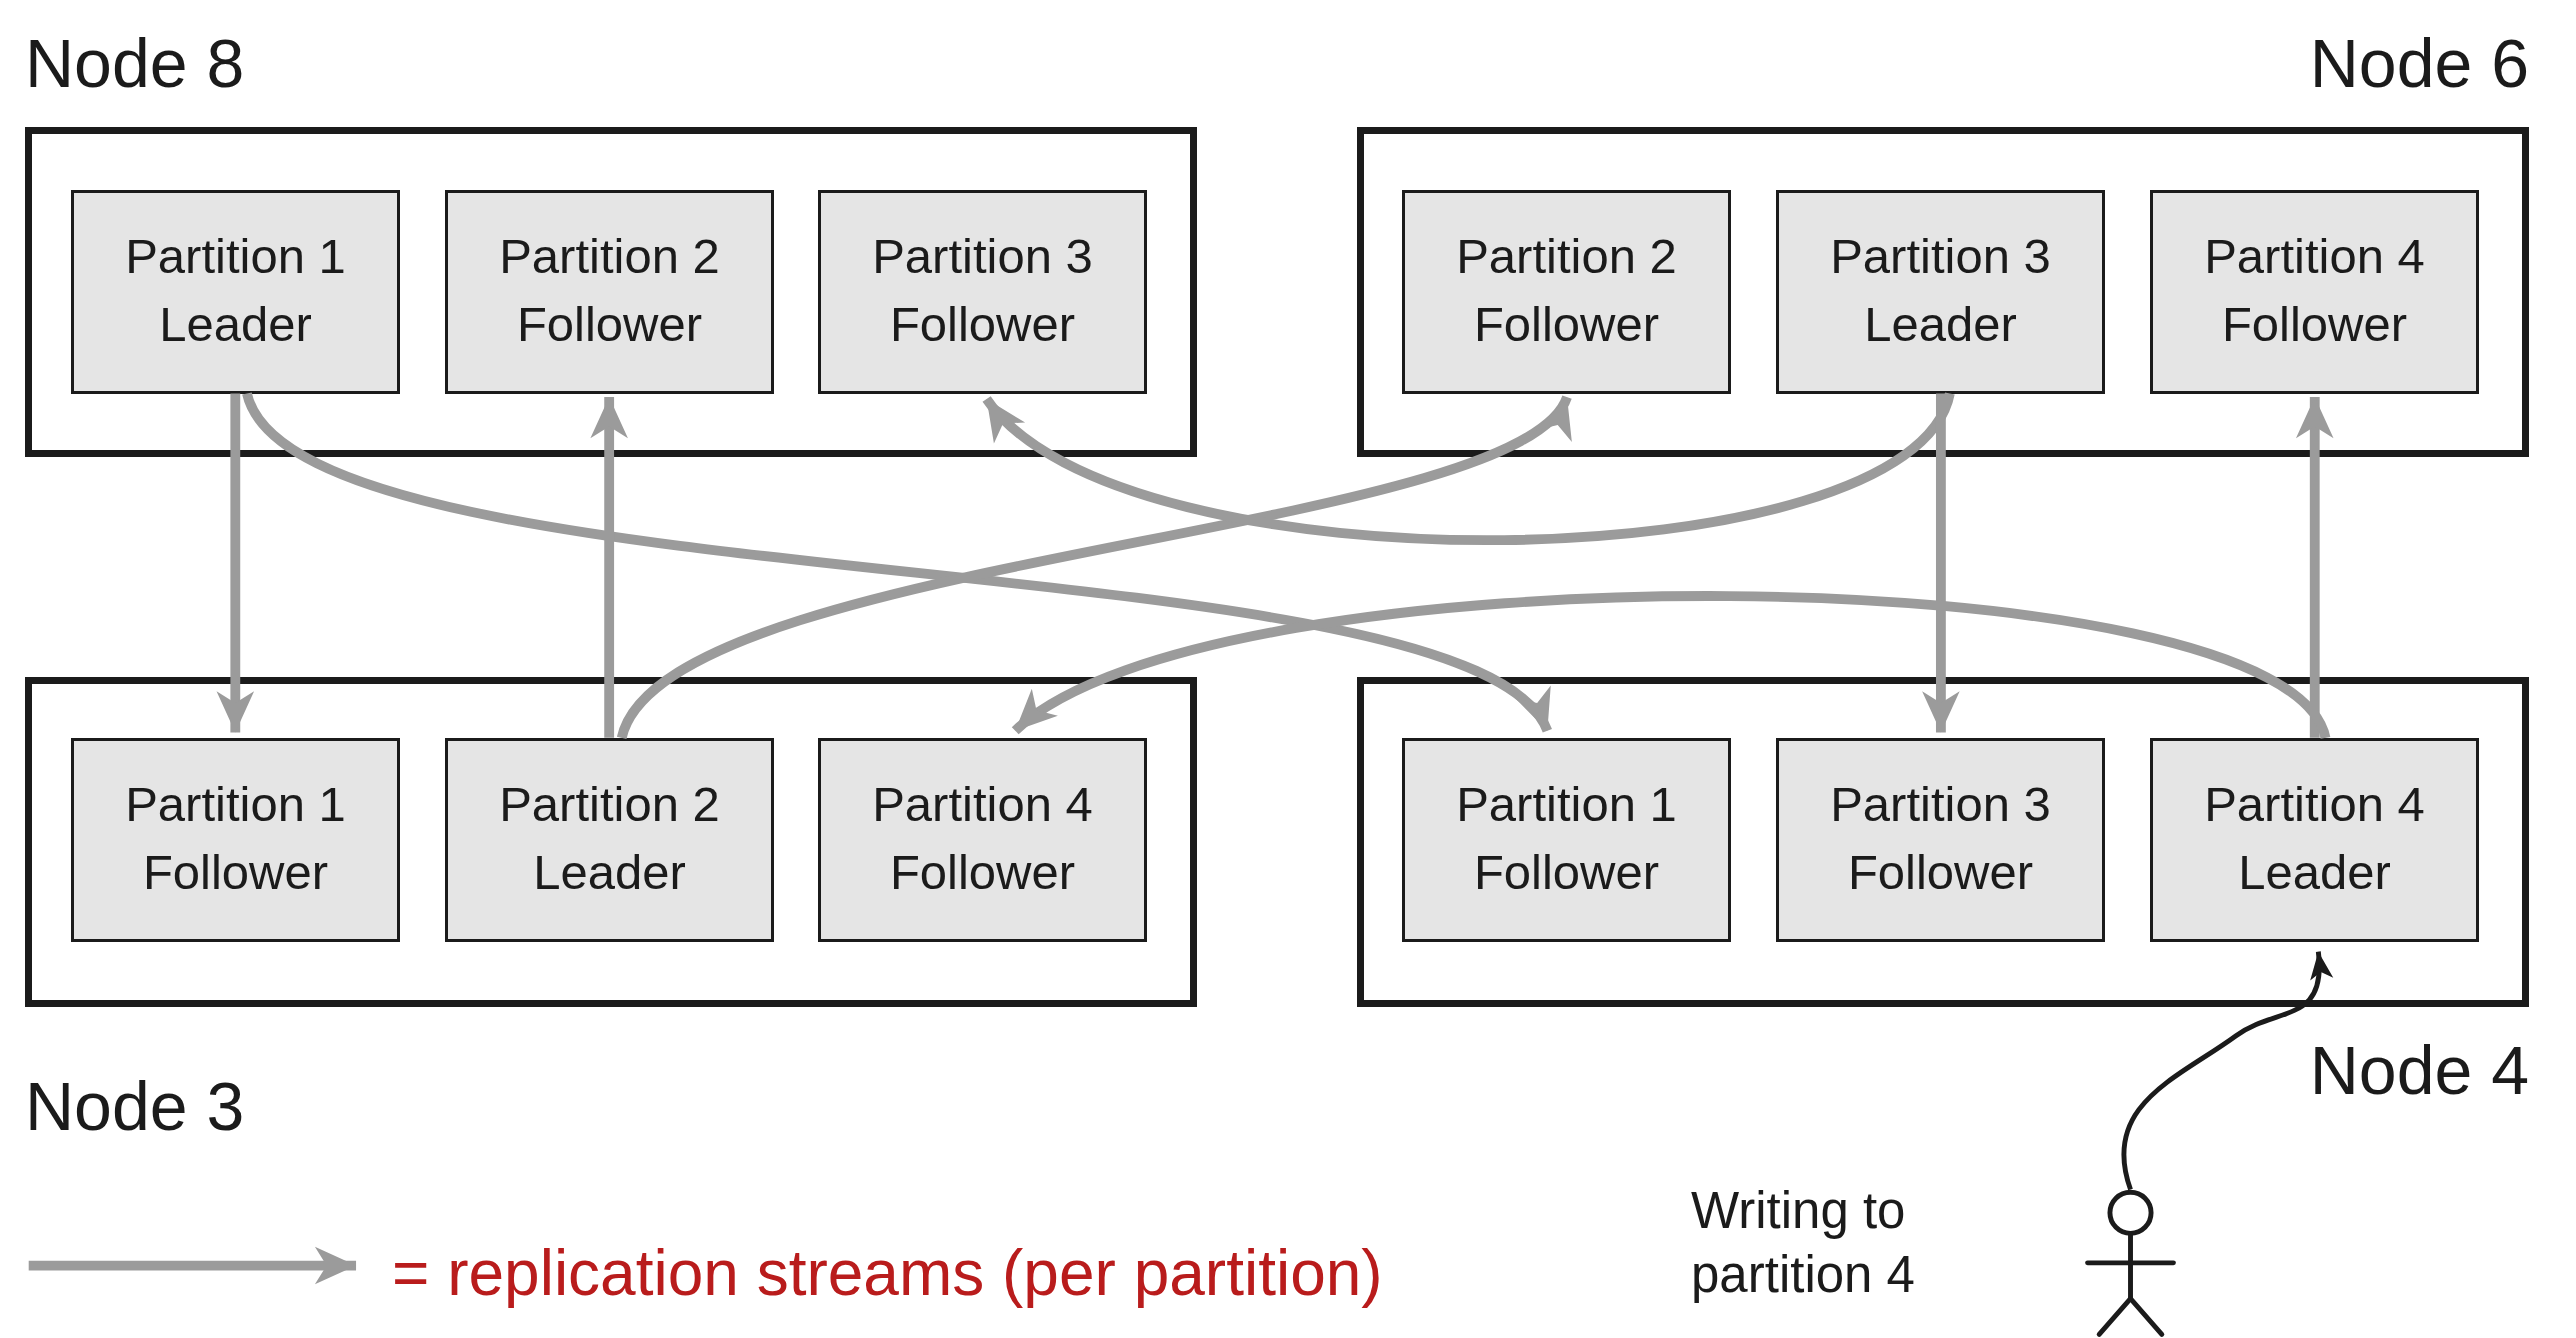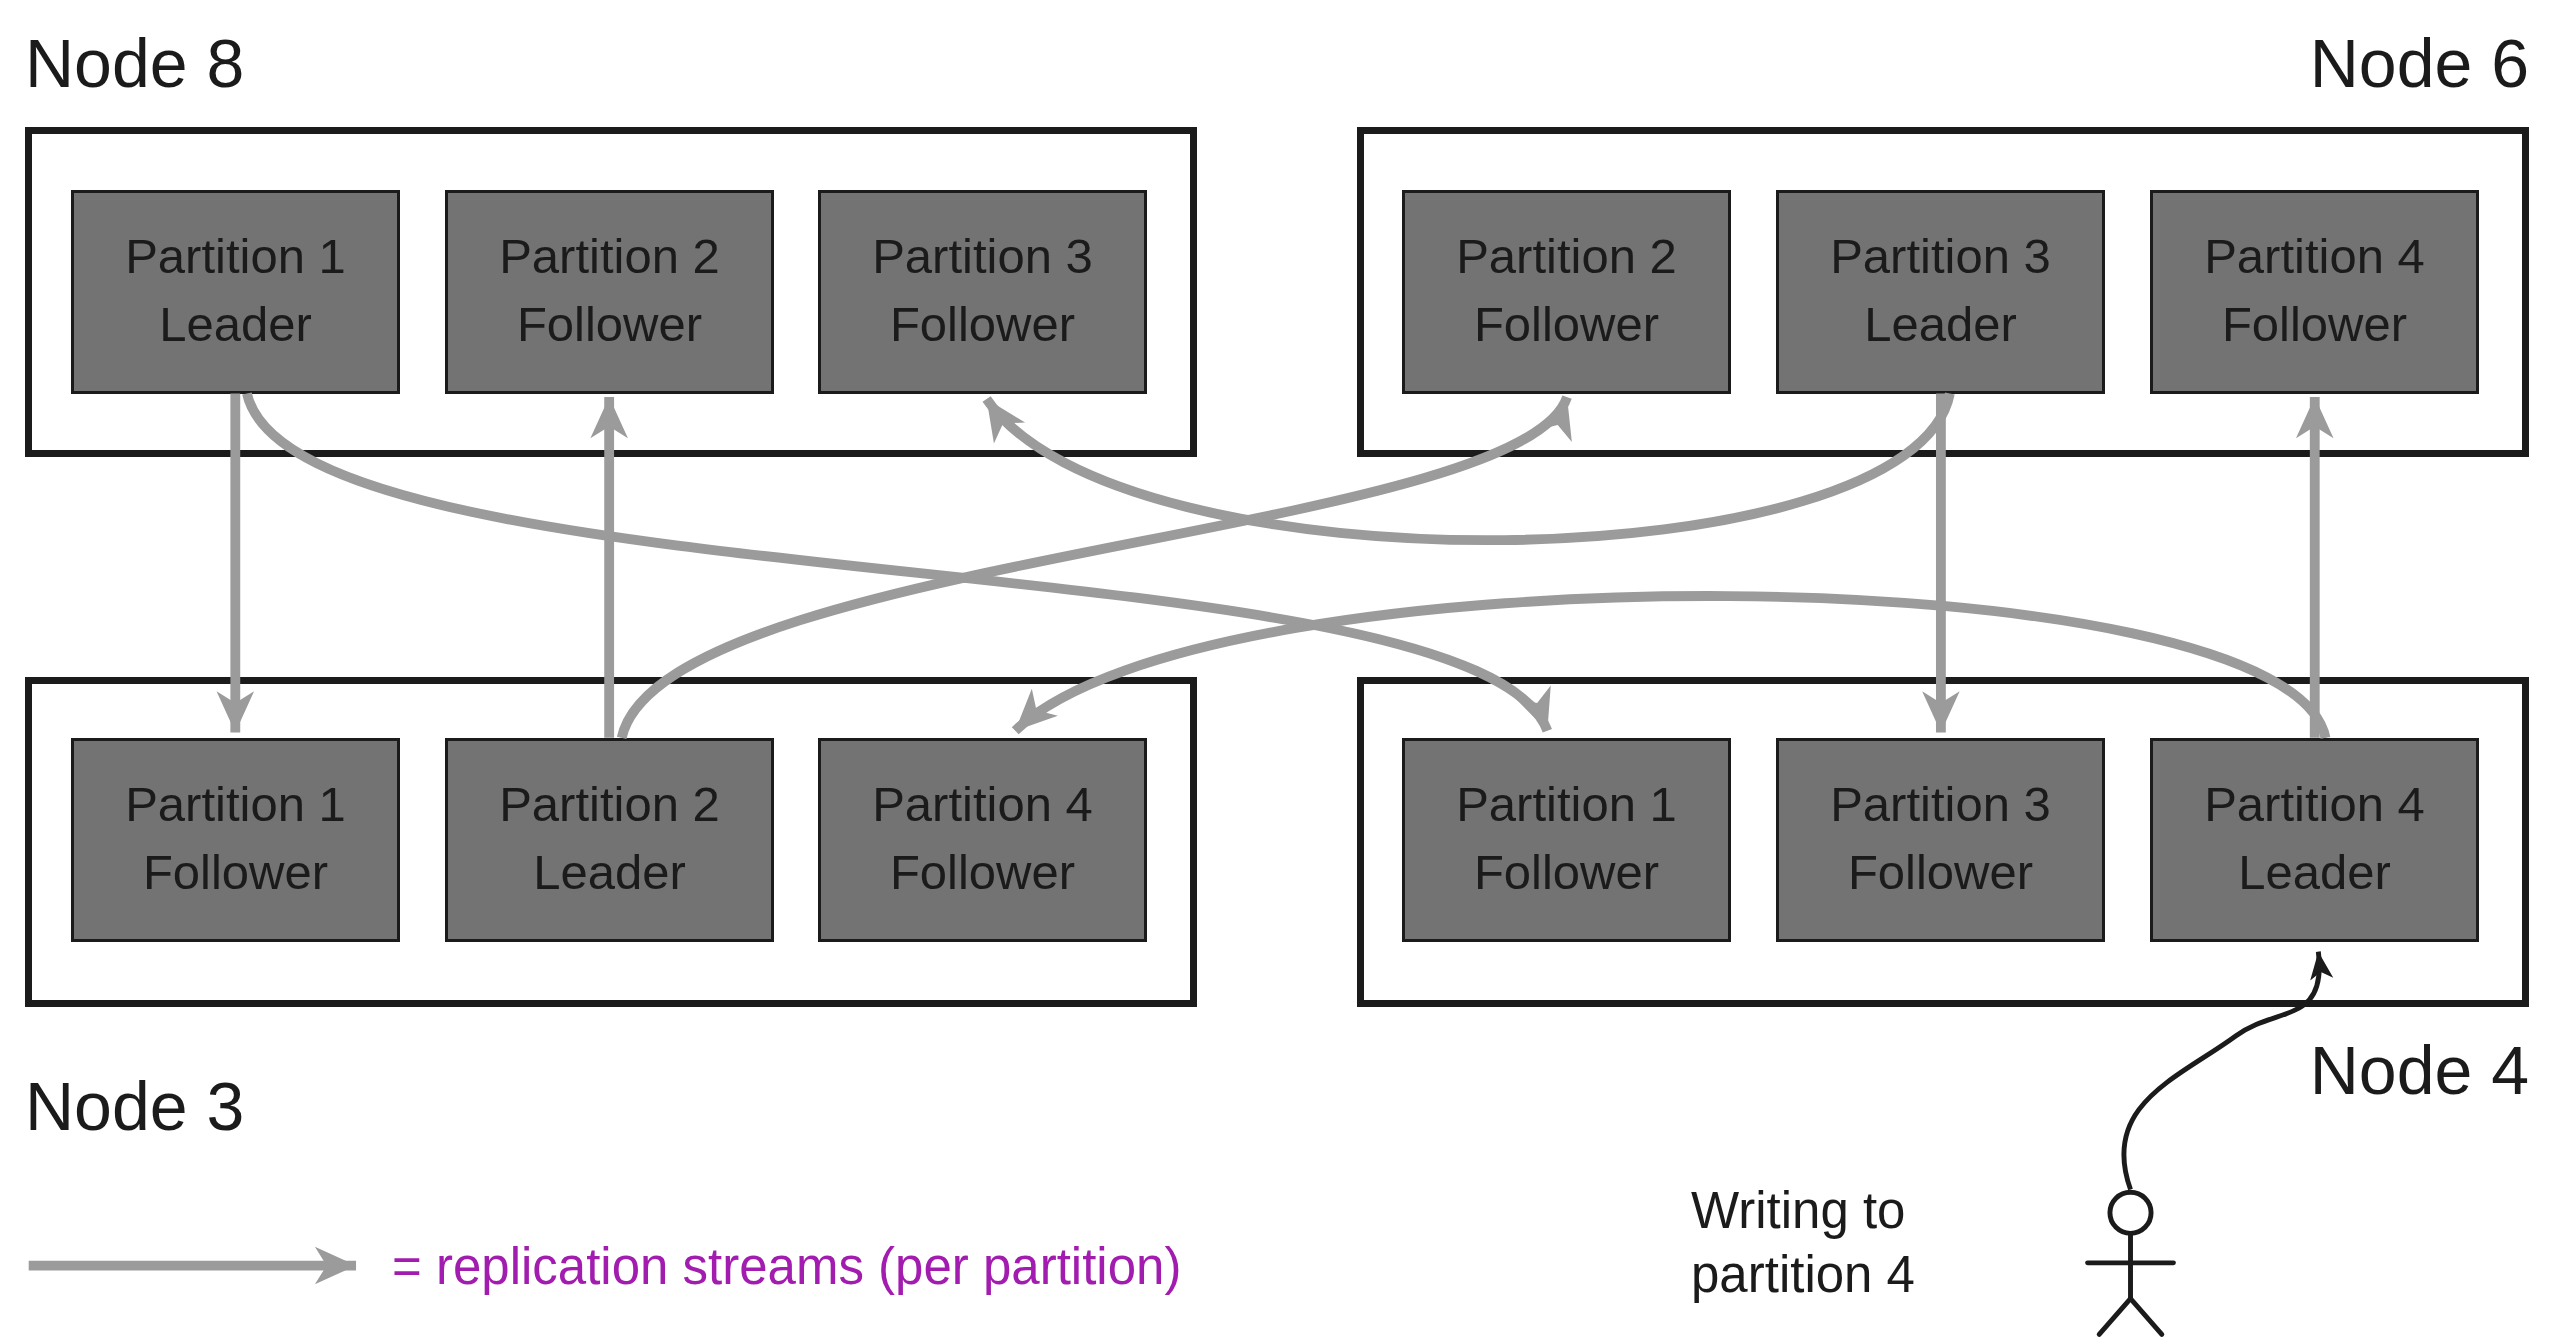--- a/index.html
+++ b/index.html
@@ -13,7 +13,7 @@
   }
   .pbox{
     position:absolute;width:329px;height:204px;box-sizing:border-box;
-    border:3.6px solid #1b1b1b;background:#737373;text-align:center;
+    border:3.6px solid #1b1b1b;background:#e5e5e5;text-align:center;
     font-size:49px;line-height:68px;padding-top:29px;
   }
   .node-label{

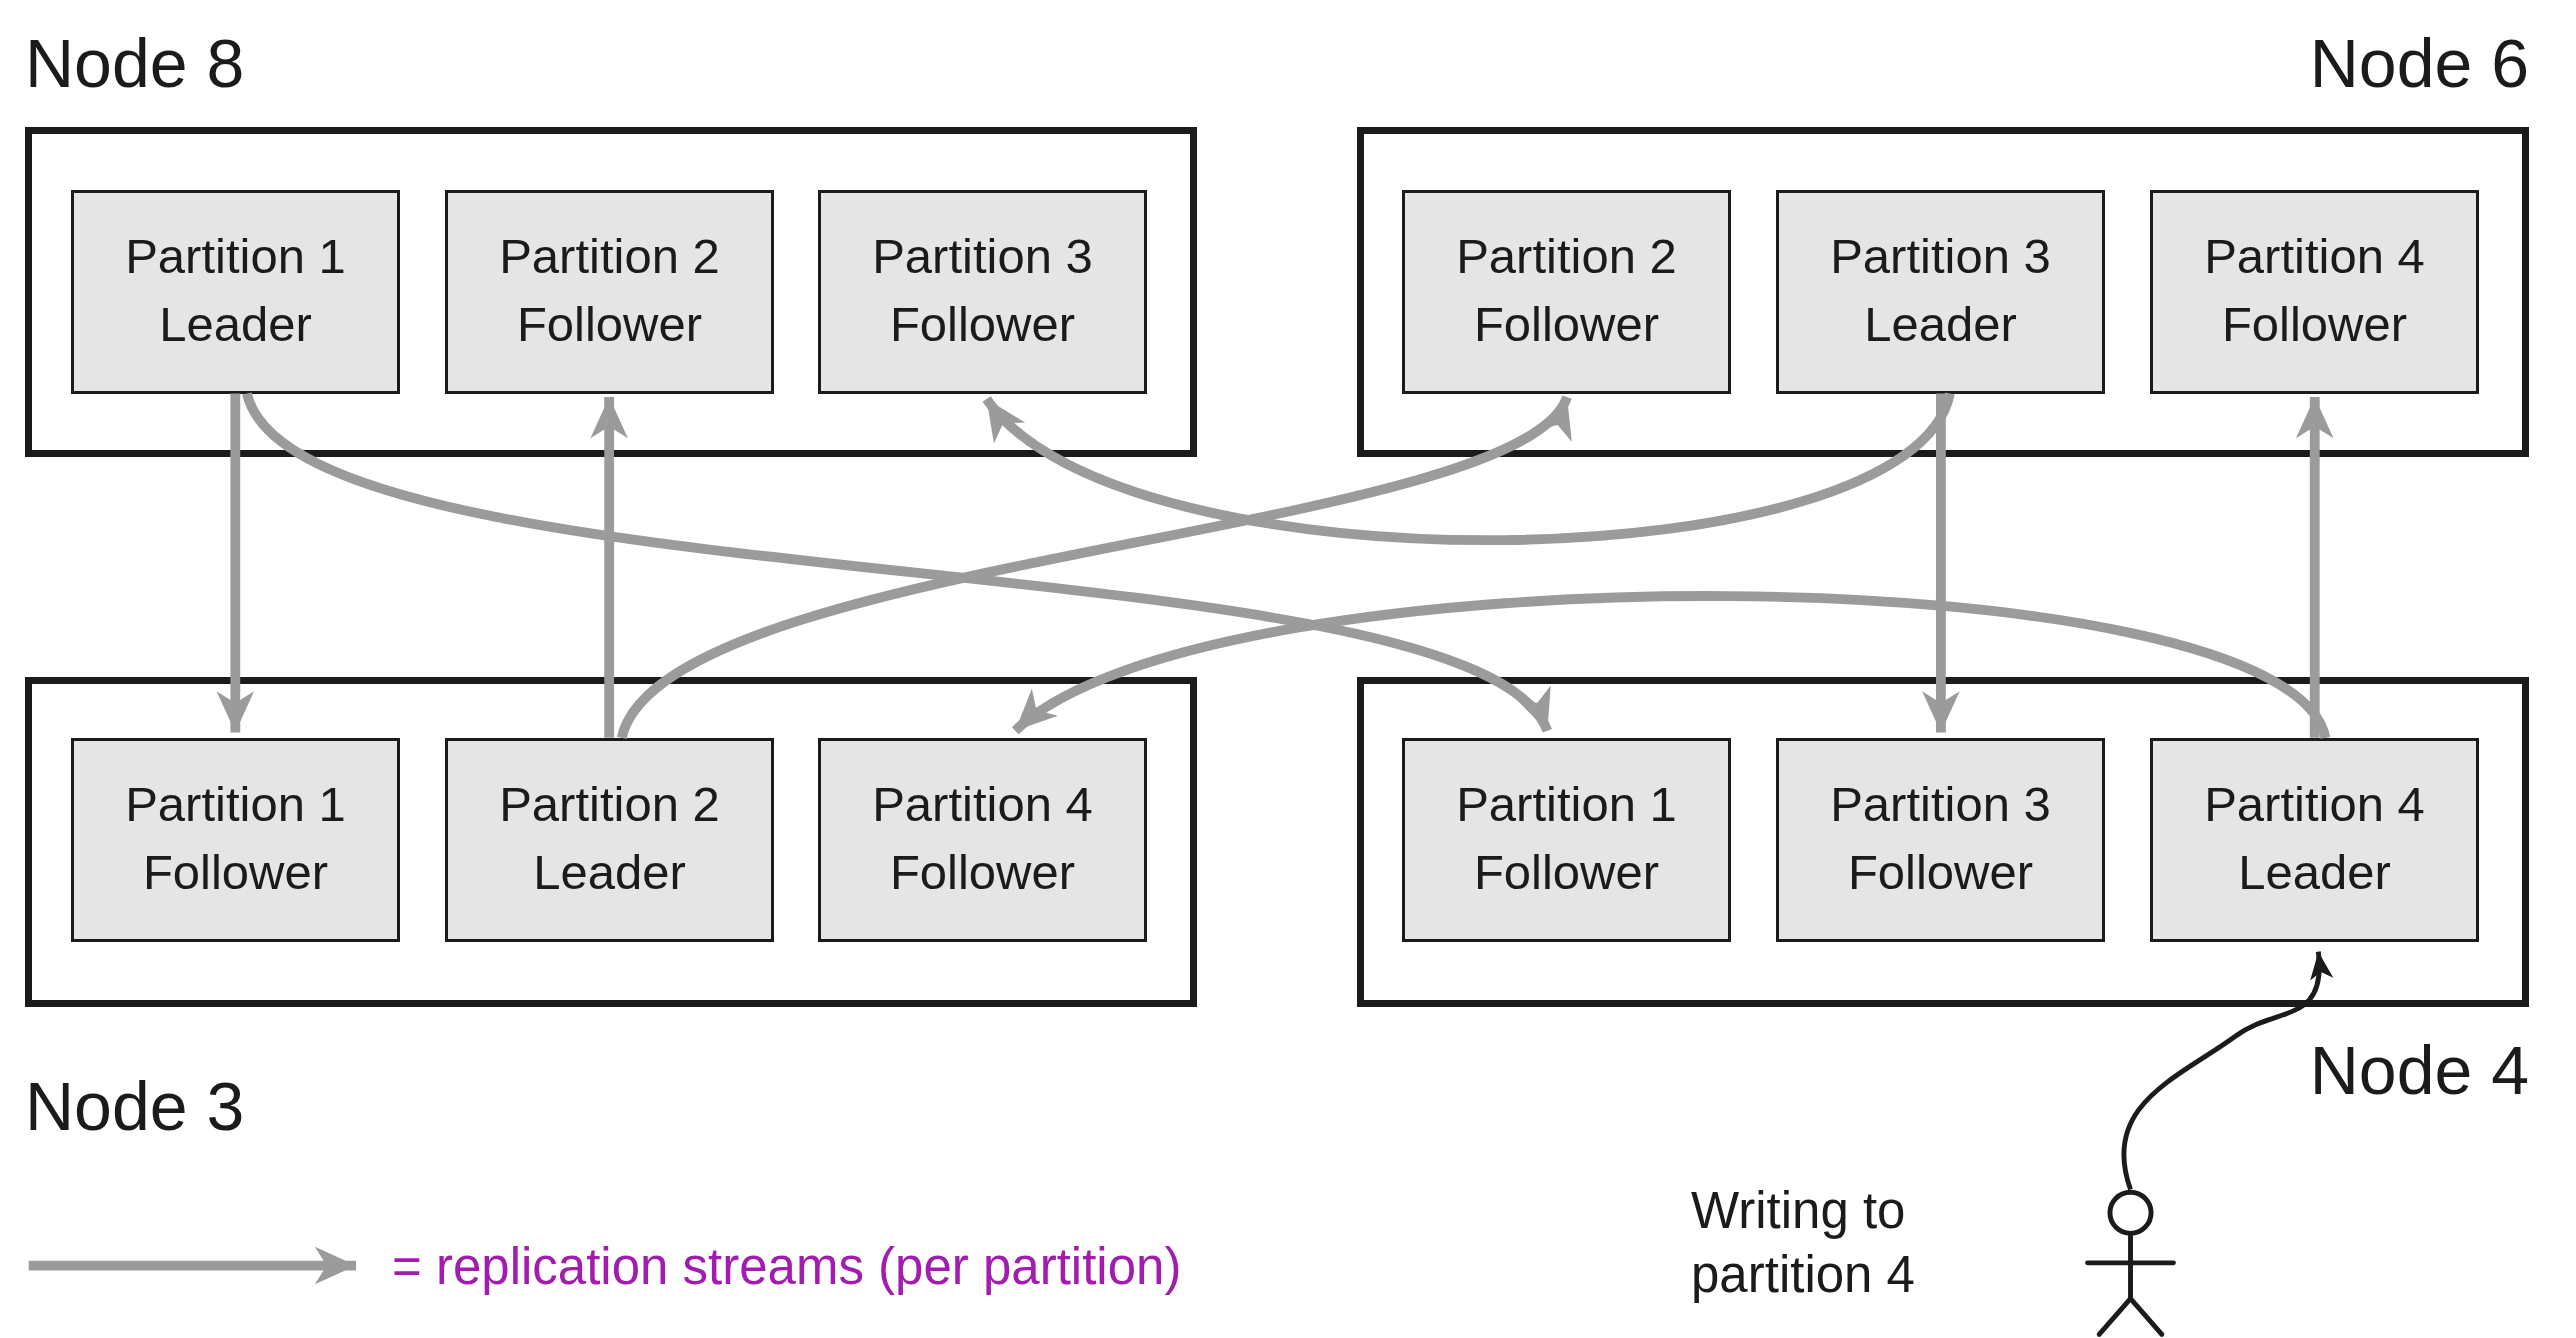--- a/index.html
+++ b/index.html
@@ -21,8 +21,8 @@
   }
   .node-label.right{width:537px;text-align:right;}
   .legend-label{
-    position:absolute;left:392px;top:1241px;font-size:51px;line-height:1;
-    white-space:nowrap;color:#a21caf;
+    position:absolute;left:392px;top:1241px;font-size:64px;line-height:1;
+    white-space:nowrap;color:#b91c1c;
   }
   .write-note{
     position:absolute;left:1691px;top:1179px;width:385px;text-align:left;

